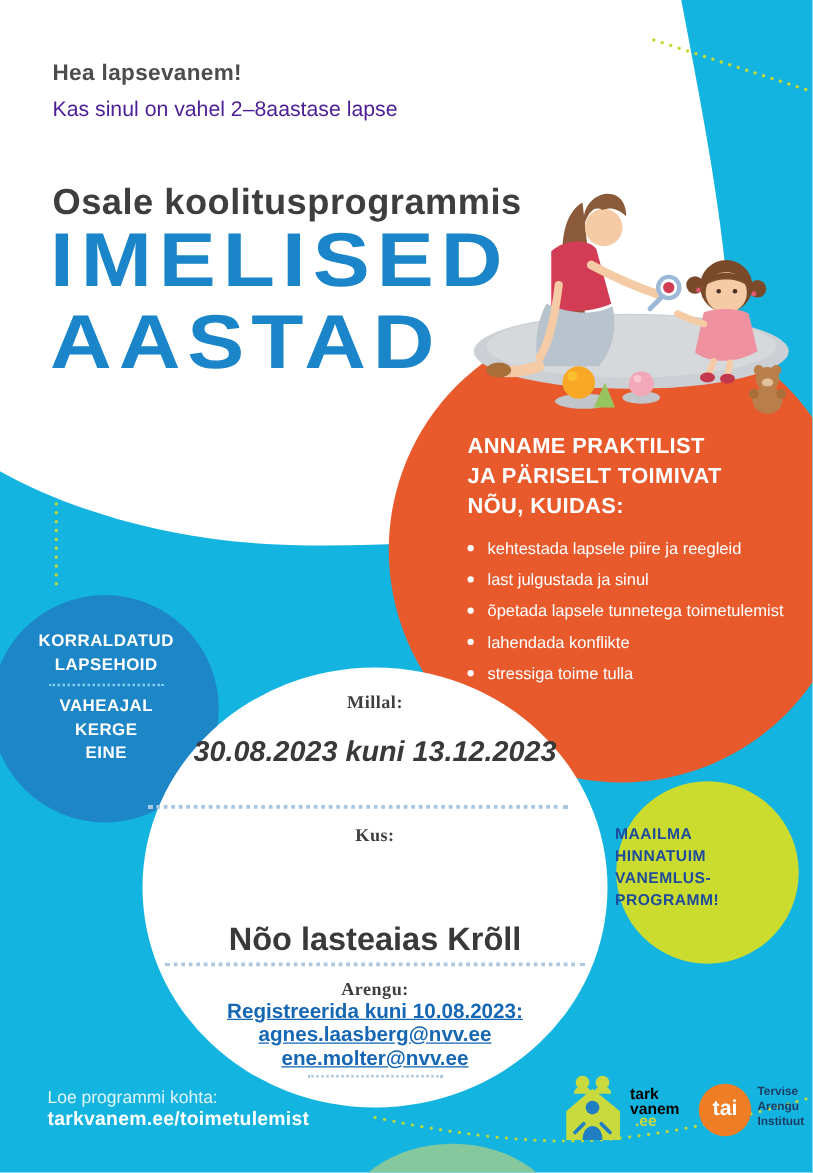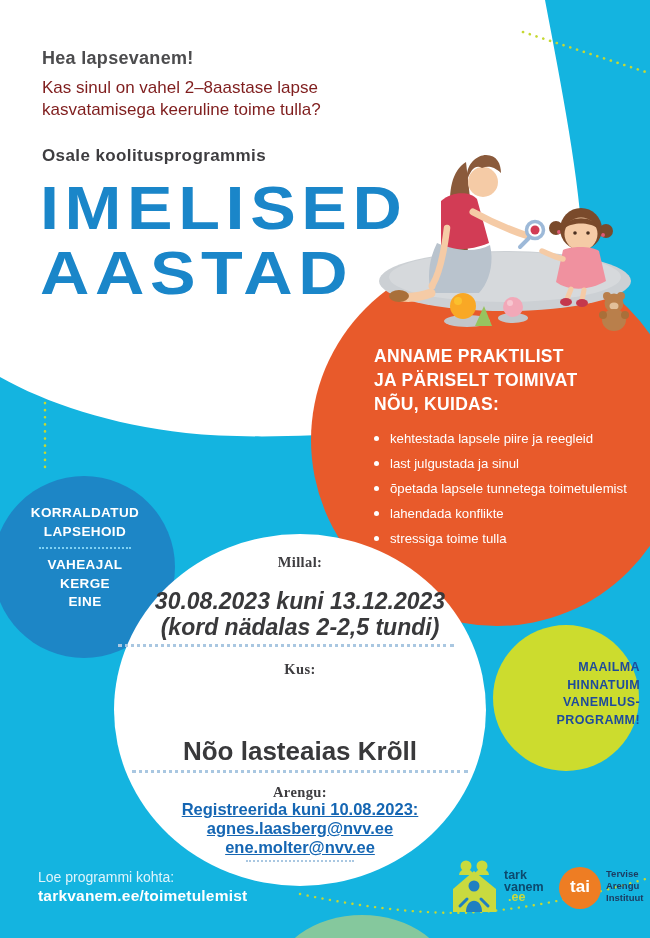--- a/index.html
+++ b/index.html
@@ -8,7 +8,7 @@
   .poster svg.bg{position:absolute;left:0;top:0;}
   .abs{position:absolute;}
   .greeting{left:42px;top:48px;font-size:18px;font-weight:bold;color:#4c4c4e;letter-spacing:.3px;text-align:right;}
-  .question{left:42px;top:77px;font-size:17px;color:#7f1d1d;line-height:22px;}
+  .question{left:42px;top:77px;font-size:17px;color:#4c1d95;line-height:22px;}
   .cta{left:42px;top:146px;font-size:17px;font-weight:bold;color:#3e3d40;letter-spacing:.4px;}
   .big-title{left:40px;top:176px;color:#1a86c9;font-size:61px;font-weight:bold;line-height:65px;
              letter-spacing:5px;transform:scaleX(1.12);transform-origin:left top;white-space:nowrap;}

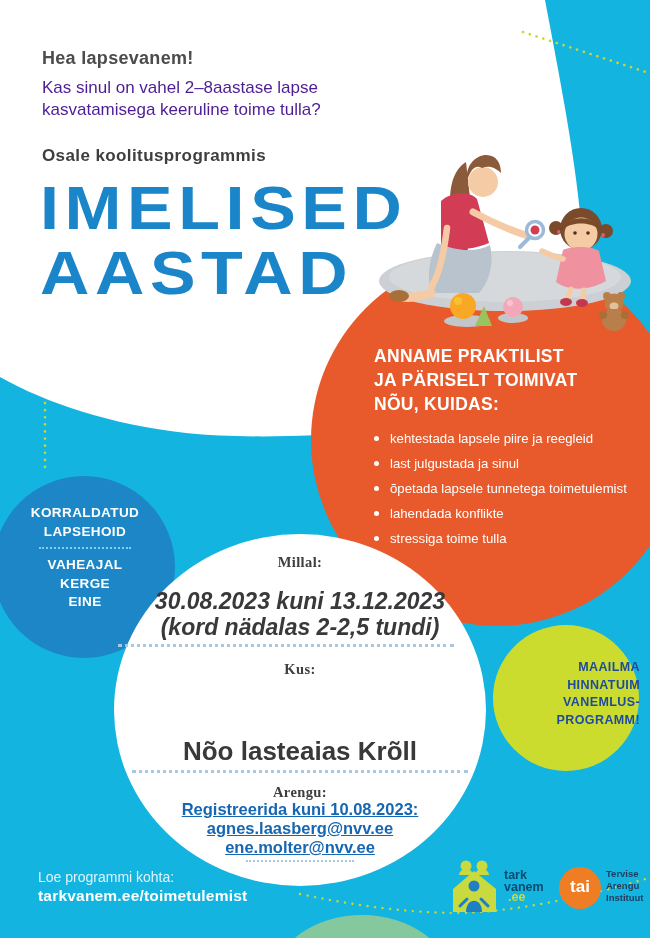--- a/index.html
+++ b/index.html
@@ -126,7 +126,6 @@
   <div class="abs greeting">Hea lapsevanem!</div>
   <div class="abs question">
     <div>Kas sinul on vahel 2–8aastase lapse</div>
-    <div>kasvatamisega keeruline toime tulla?</div>
   </div>
   <div class="abs cta">Osale koolitusprogrammis</div>
   <div class="abs big-title">

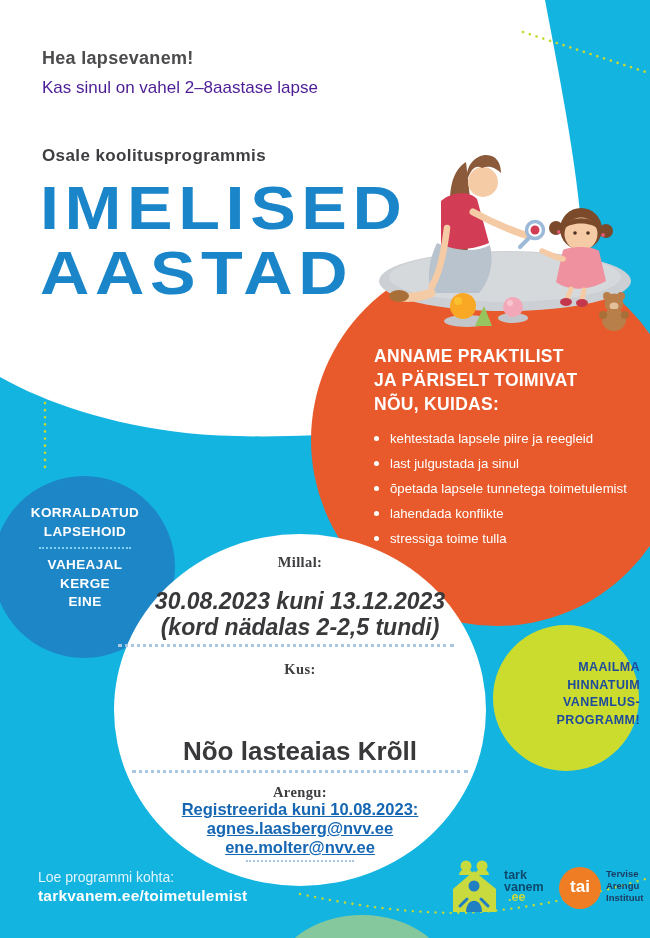--- a/index.html
+++ b/index.html
@@ -9,7 +9,7 @@
   .abs{position:absolute;}
   .greeting{left:42px;top:48px;font-size:18px;font-weight:bold;color:#4c4c4e;letter-spacing:.3px;text-align:right;}
   .question{left:42px;top:77px;font-size:17px;color:#4c1d95;line-height:22px;}
-  .cta{left:42px;top:146px;font-size:17px;font-weight:bold;color:#3e3d40;letter-spacing:.4px;}
+  .cta{left:42px;top:146px;font-size:29px;font-weight:bold;color:#3e3d40;letter-spacing:.4px;}
   .big-title{left:40px;top:176px;color:#1a86c9;font-size:61px;font-weight:bold;line-height:65px;
              letter-spacing:5px;transform:scaleX(1.12);transform-origin:left top;white-space:nowrap;}
   .advice-heading{left:374px;top:344px;width:280px;color:#fff;font-size:17.5px;font-weight:bold;

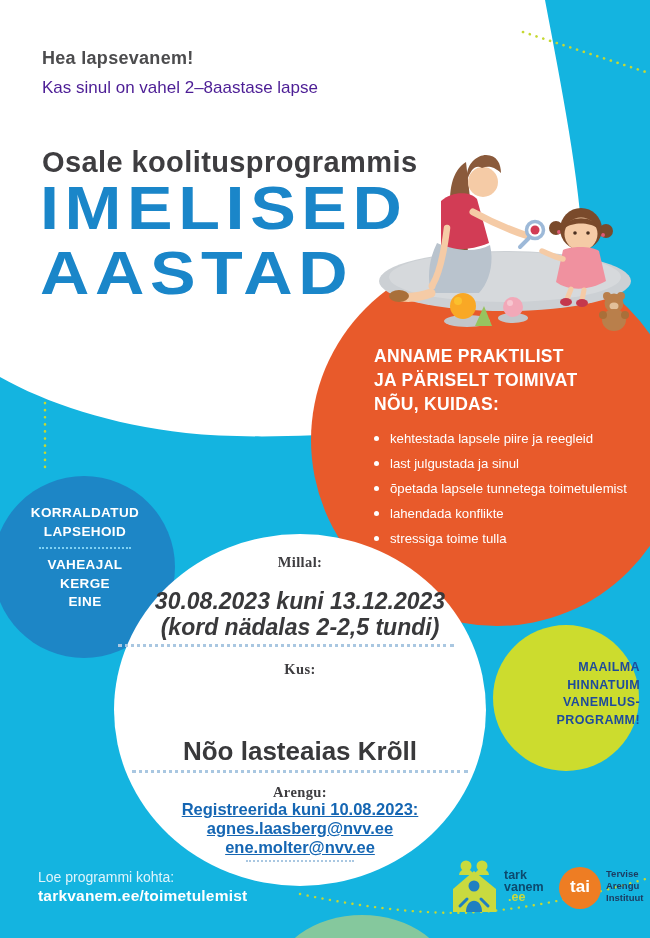--- a/index.html
+++ b/index.html
@@ -172,7 +172,6 @@
 
   <div class="abs c-line label-sm" style="top:554px;">Millal:</div>
   <div class="abs c-line date-big" style="top:588px;">30.08.2023 kuni 13.12.2023</div>
-  <div class="abs c-line date-big" style="top:614px;">(kord nädalas 2-2,5 tundi)</div>
   <div class="abs dotline-h" style="left:118px;top:644px;width:336px;"></div>
   <div class="abs c-line label-sm" style="top:661px;">Kus:</div>
   <div class="abs c-line loc-big" style="top:736px;">Nõo lasteaias Krõll</div>

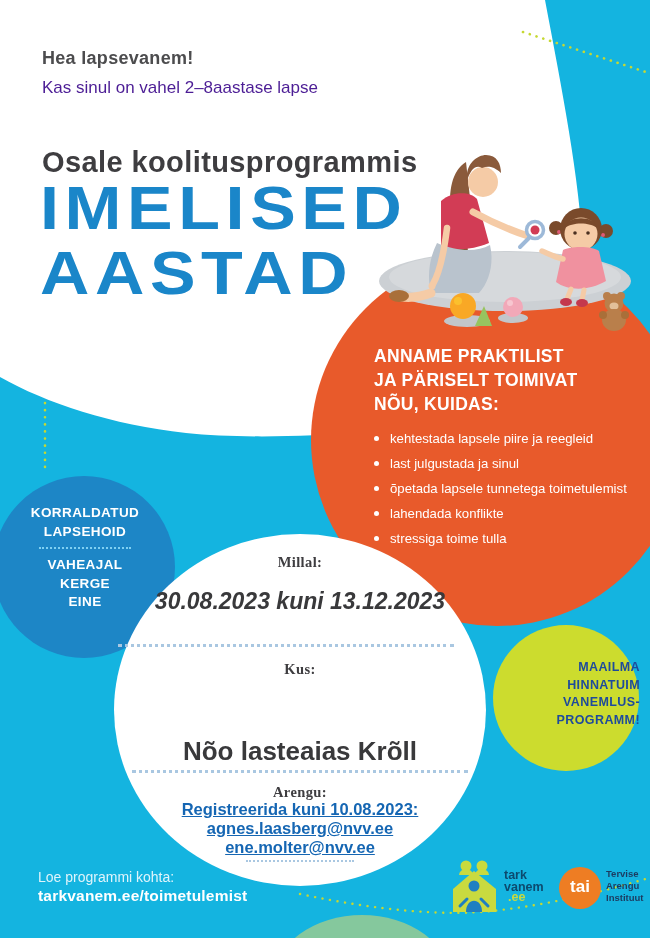--- a/index.html
+++ b/index.html
@@ -26,7 +26,7 @@
   .loc-big{font-size:26px;font-weight:bold;color:#39393b;}
   .link{font-size:16.5px;font-weight:bold;color:#1566b3;text-decoration:underline;cursor:pointer;}
   .dotline-h{border-top:3px dotted #a9c7e1;height:0;}
-  .badge{left:492px;top:659px;width:148px;text-align:right;color:#1e4b9c;font-size:12.5px;
+  .badge{left:492px;top:659px;width:148px;text-align:left;color:#1e4b9c;font-size:12.5px;
          font-weight:bold;line-height:17.5px;letter-spacing:.4px;}
   .footer-read{left:38px;top:869px;font-size:14px;color:#dff4fb;}
   .footer-site{left:38px;top:887px;font-size:15.5px;font-weight:bold;color:#fff;letter-spacing:.2px;}

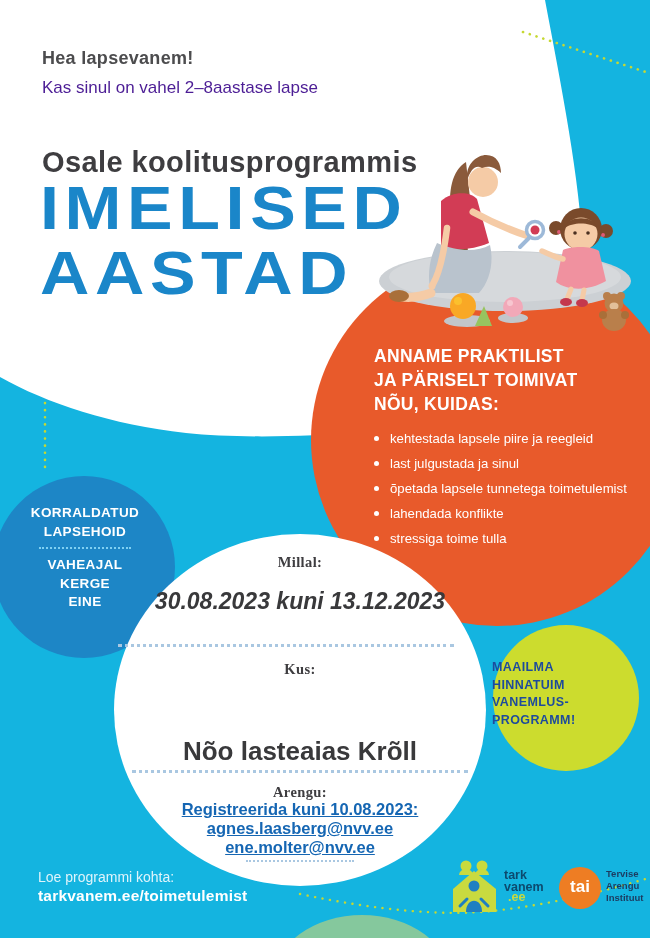--- a/index.html
+++ b/index.html
@@ -30,7 +30,7 @@
          font-weight:bold;line-height:17.5px;letter-spacing:.4px;}
   .footer-read{left:38px;top:869px;font-size:14px;color:#dff4fb;}
   .footer-site{left:38px;top:887px;font-size:15.5px;font-weight:bold;color:#fff;letter-spacing:.2px;}
-  .lg-t{font-size:12.5px;font-weight:bold;color:#0c4a6e;line-height:12px;}
+  .lg-t{font-size:12.5px;font-weight:bold;color:#000000;line-height:12px;}
   .lg-ee{color:#c9da3f;}
   .tai-abbr{left:560px;top:877px;width:40px;text-align:center;font-size:17px;font-weight:bold;color:#fff;}
   .tai-line{font-size:9.5px;font-weight:bold;color:#1d3a5f;line-height:9px;}

